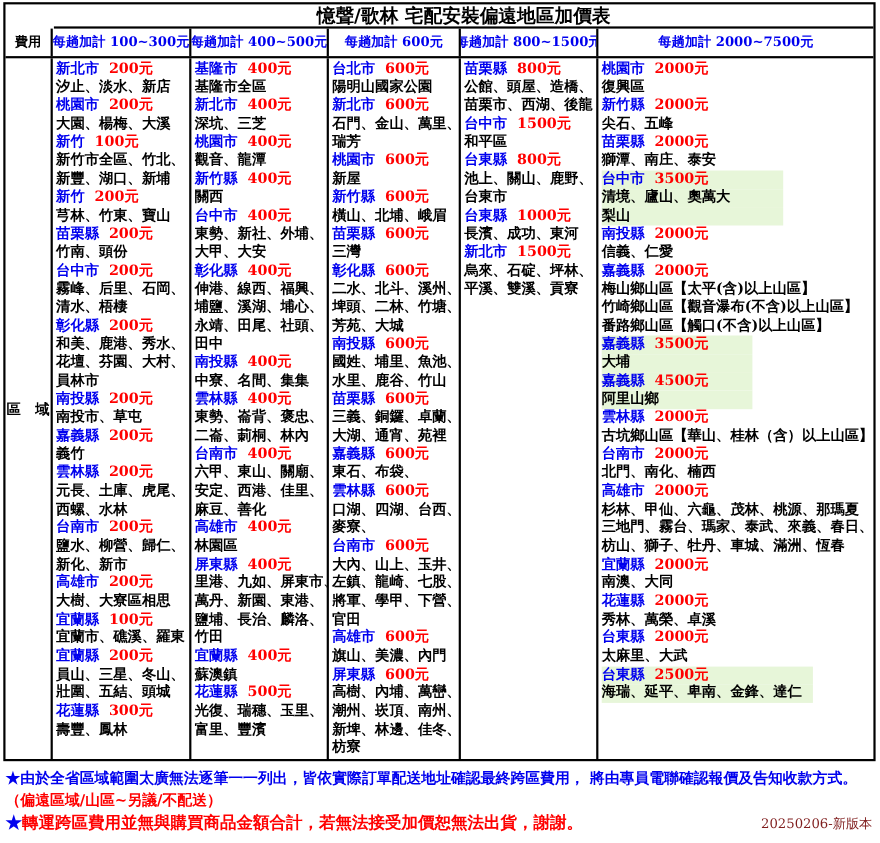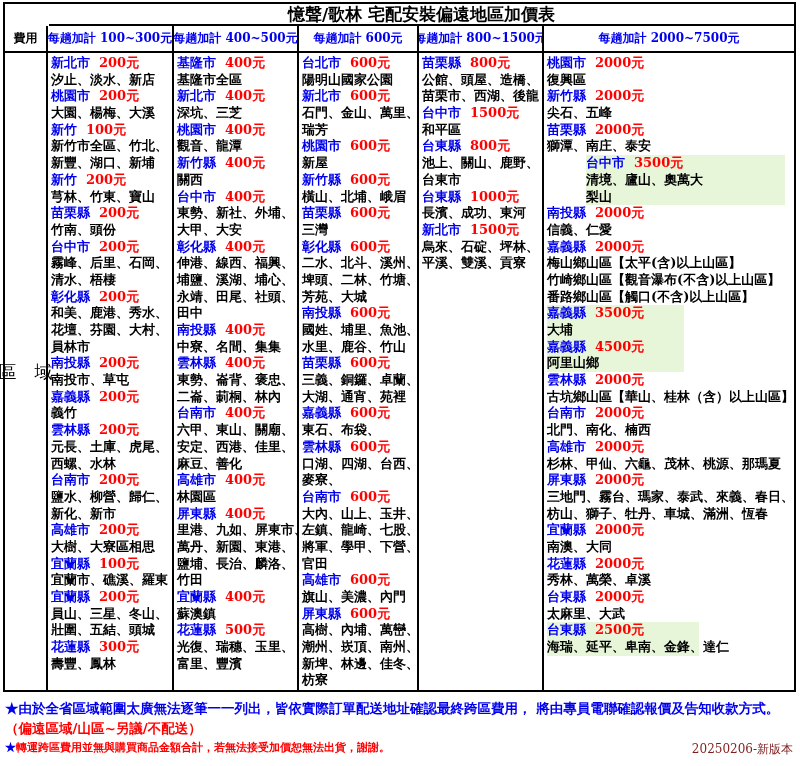--- a/index.html
+++ b/index.html
@@ -28,7 +28,7 @@
   .rg{color:var(--blue);}
   .pr{color:var(--red);margin-left:9px;}
   .hl{background:var(--hl);}
-  .hl1{width:199px;margin-left:39px;}
+  .hl1{width:165px;}
   .hl2{width:137px;}
   .hl3{width:152px;}
   .notes{padding:6px 2px 0 2px;}

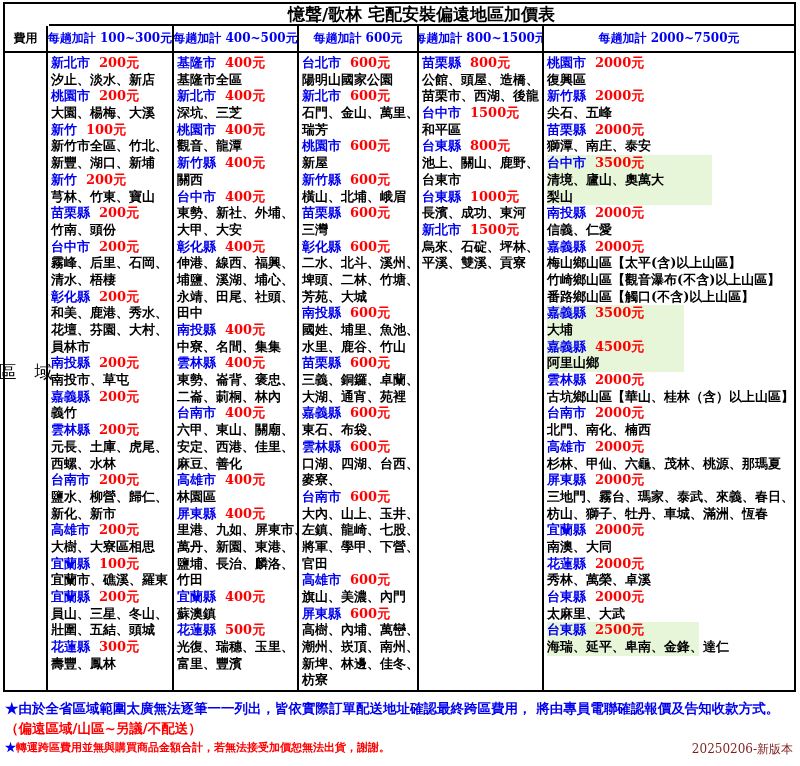--- a/index.html
+++ b/index.html
@@ -16,7 +16,7 @@
     border-left:2px solid var(--line);overflow:hidden;white-space:nowrap;}
   .hdr-cell:first-child{border-left:none;color:#000;}
   .body-row{display:flex;height:637px;}
-  .lbl-col{display:flex;align-items:center;justify-content:center;font-size:18px;font-weight:normal;color:#000;white-space:nowrap;}
+  .lbl-col{display:flex;align-items:center;justify-content:center;font-size:13px;font-weight:bold;color:#000;white-space:nowrap;}
   .body-col{border-left:2px solid var(--line);padding:2px 0 0 3px;overflow:hidden;}
   .w-lbl{width:41px;flex:0 0 41px;}
   .w-c1{width:126px;flex:0 0 126px;}

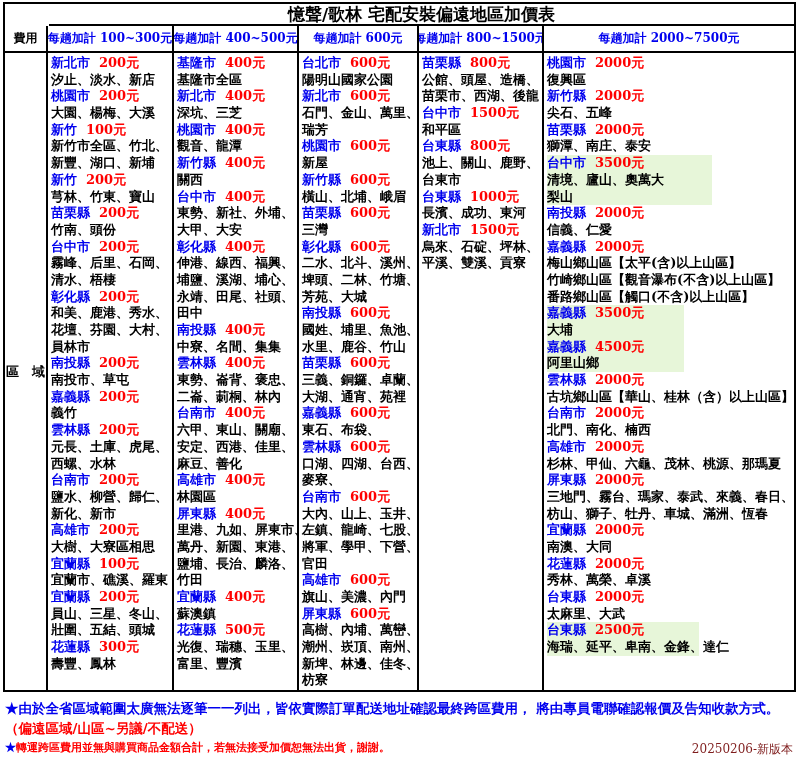--- a/index.html
+++ b/index.html
@@ -215,7 +215,6 @@
           <div class="line">北門、南化、楠西</div>
           <div class="line"><span class="rg">高雄市</span><span class="pr">2000元</span></div>
           <div class="line">杉林、甲仙、六龜、茂林、桃源、那瑪夏</div>
-          <div class="line"><span class="rg">屏東縣</span><span class="pr">2000元</span></div>
           <div class="line">三地門、霧台、瑪家、泰武、來義、春日、</div>
           <div class="line">枋山、獅子、牡丹、車城、滿洲、恆春</div>
           <div class="line"><span class="rg">宜蘭縣</span><span class="pr">2000元</span></div>

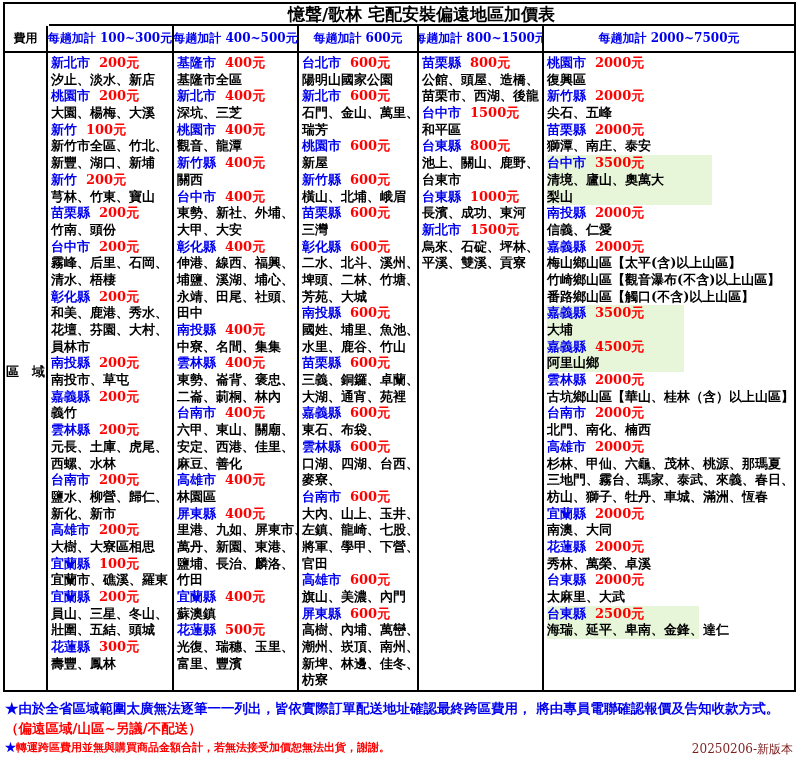--- a/index.html
+++ b/index.html
@@ -30,7 +30,7 @@
   .hl{background:var(--hl);}
   .hl1{width:165px;}
   .hl2{width:137px;}
-  .hl3{width:152px;}
+  .hl3{width:192px;}
   .notes{padding:6px 2px 0 2px;}
   .note{font-size:13.5px;font-weight:bold;line-height:20px;white-space:nowrap;}
   .note .star{color:var(--blue);}

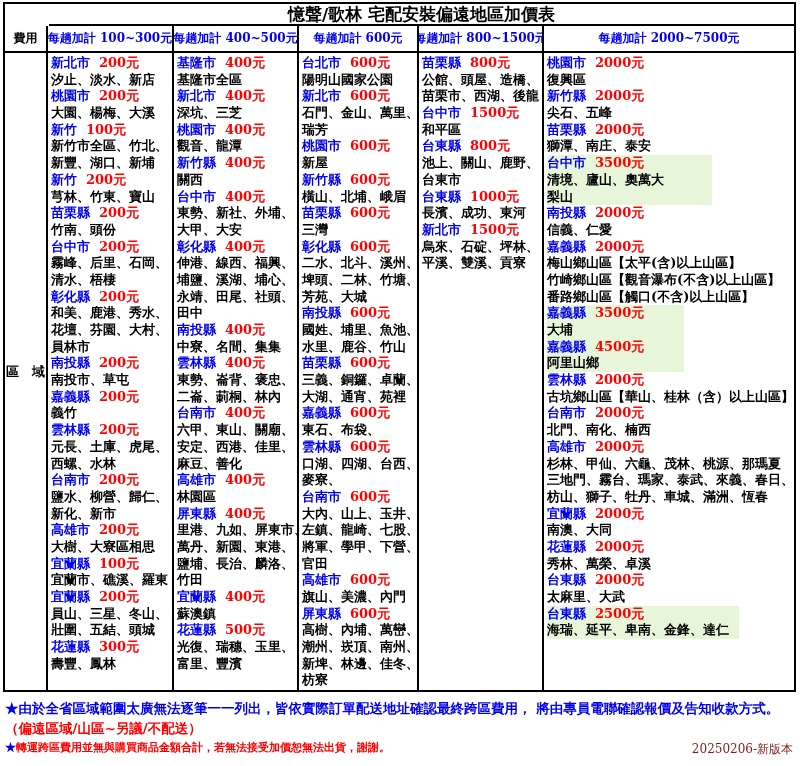--- a/index.html
+++ b/index.html
@@ -37,7 +37,7 @@
   .note-blue{color:var(--blue);}
   .note-red{color:var(--red);}
   .note3-row{display:flex;justify-content:space-between;align-items:flex-end;}
-  .note-big{font-size:11px;}
+  .note-big{font-size:15px;}
   .version{font-size:12px;font-weight:normal;color:#7f1d1d;padding-right:2px;}
 </style>
 </head>

